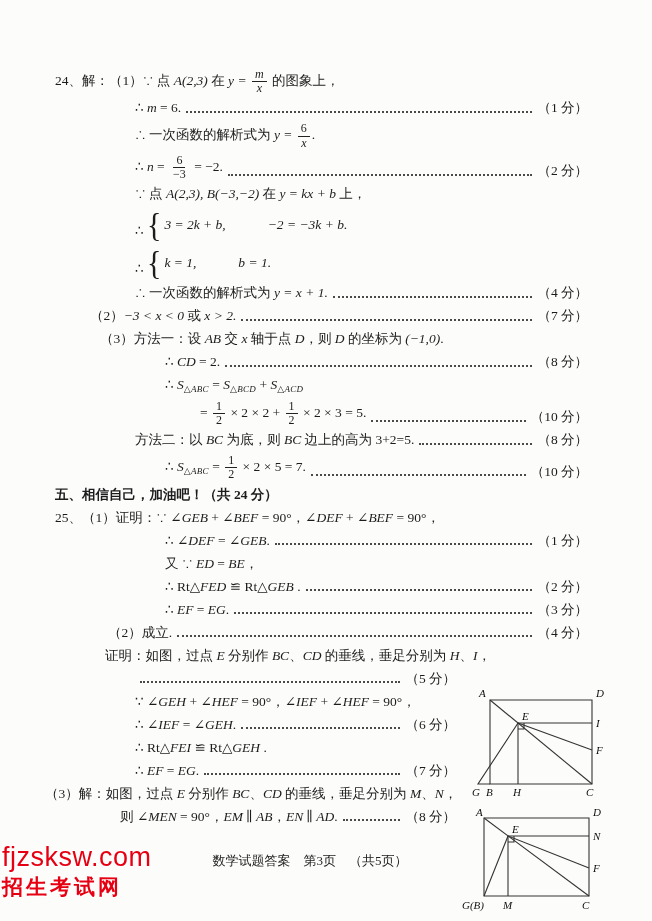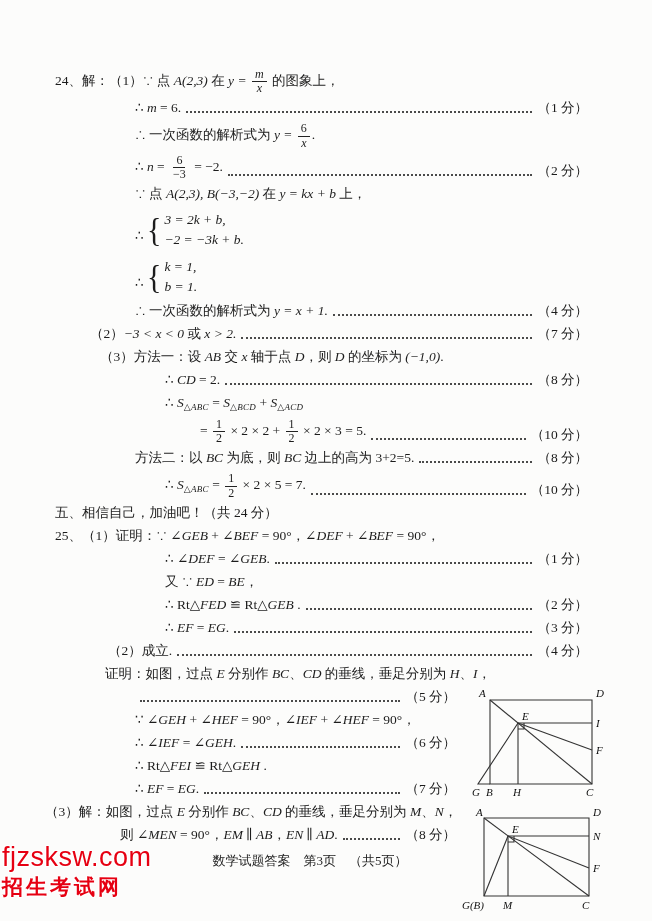--- a/index.html
+++ b/index.html
@@ -22,7 +22,7 @@
   .frac .fd{padding:0 3px;}
   .cases{display:inline-flex;align-items:center;margin:2px 0;}
   .cases .br{font-size:30px;line-height:1;margin-right:3px;transform:scaleY(1.12);font-weight:400;}
-  .cases .rows{display:inline-flex;flex-direction:column;line-height:1.45;}
+  .cases .rows{display:inline-flex;flex-direction:row;line-height:1.45;gap:42px;}
   .ssub{font-size:9px;font-style:italic;vertical-align:-3px;letter-spacing:0.3px;}
   .fig{position:absolute;}
   .fig1{left:470px;top:684px;}

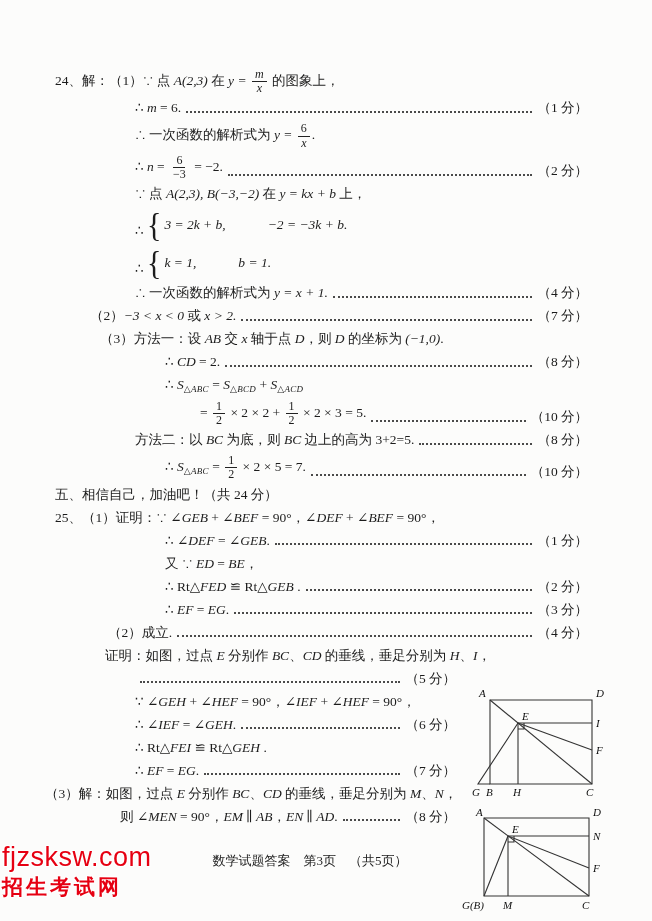--- a/index.html
+++ b/index.html
@@ -11,7 +11,7 @@
   .content{position:absolute;top:68px;left:0;width:652px;}
   .line{display:flex;align-items:flex-end;margin:0 64px 4px 0;min-height:19px;line-height:1.4;}
   .line.narrow{margin-right:196px;}
-  .line.bold{font-weight:normal;}
+  .line.bold{font-weight:bold;}
   .line-text{white-space:nowrap;}
   .leader{flex:1 1 auto;min-width:10px;border-bottom:2px dotted #4a4a4a;margin:0 5px 5px 5px;height:1px;}
   .score{white-space:nowrap;margin-bottom:0;}

